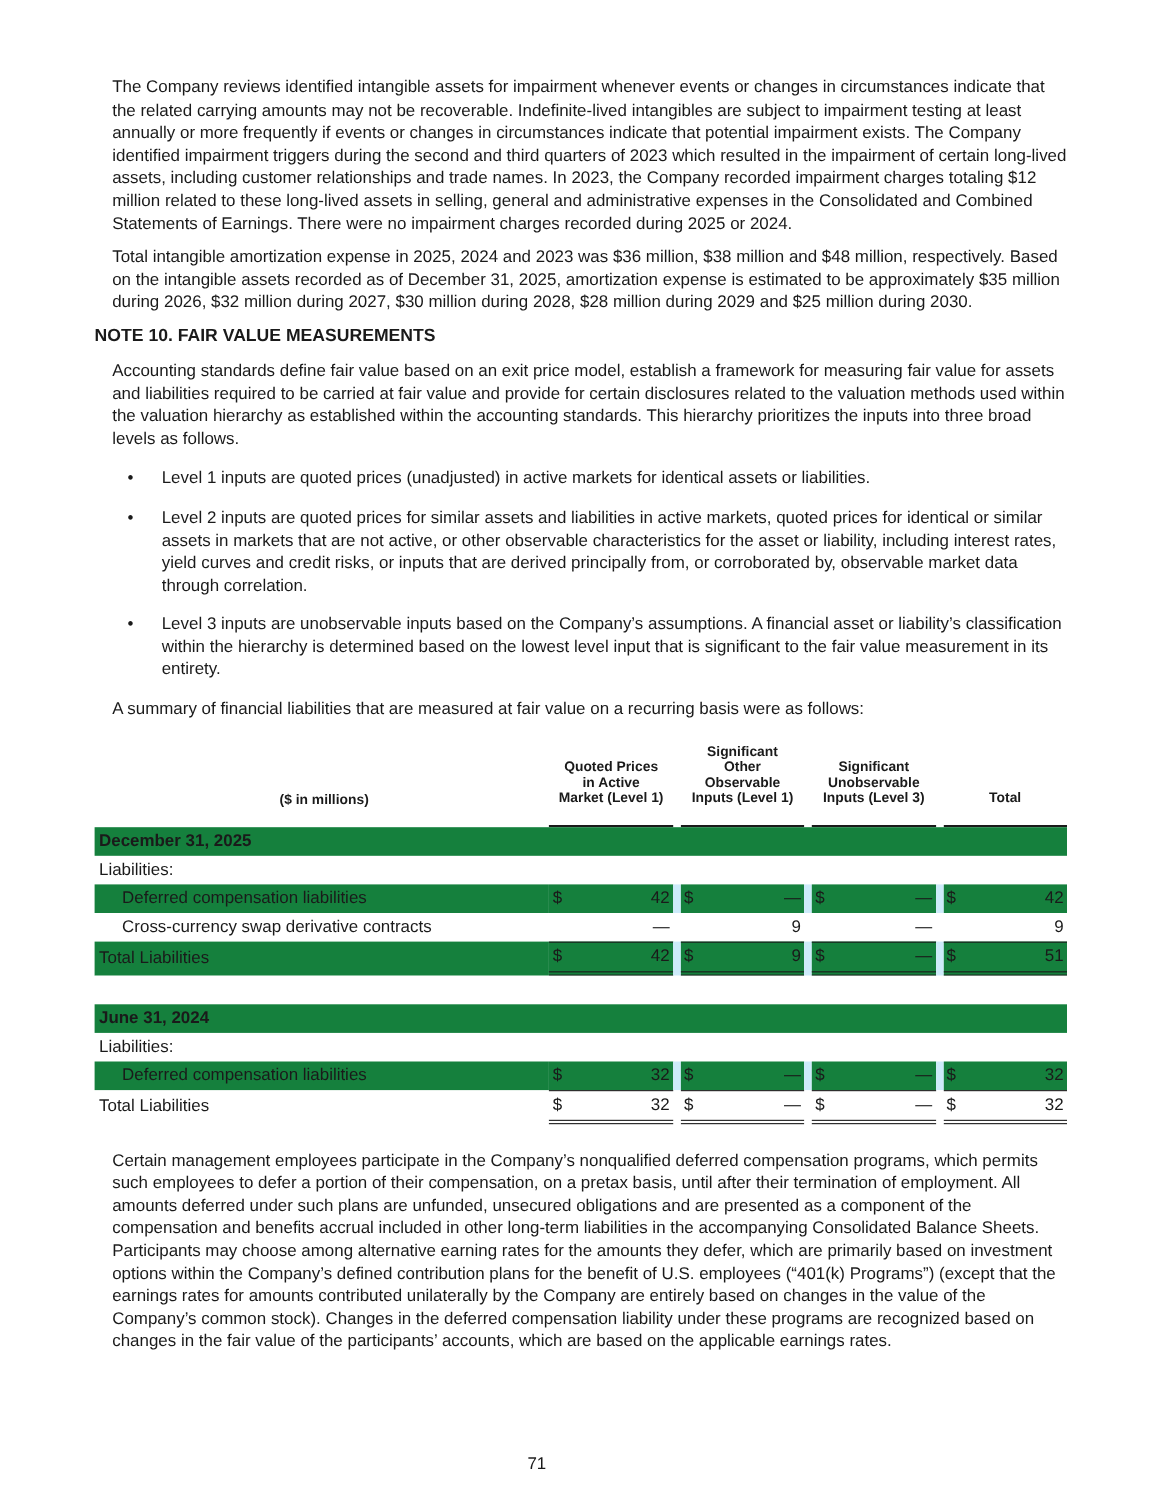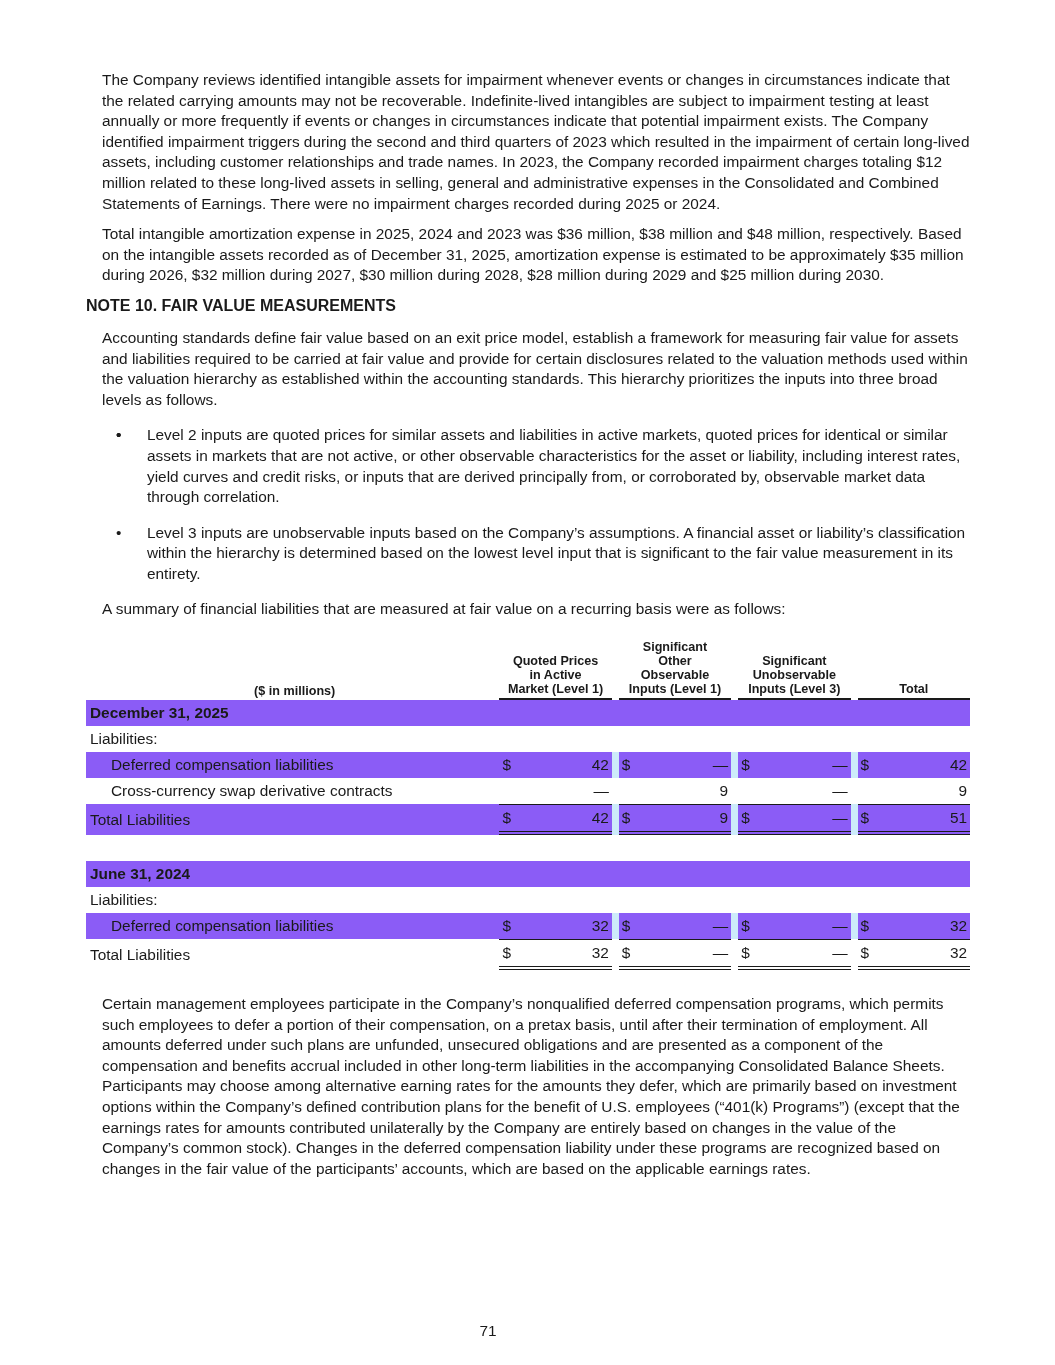--- a/index.html
+++ b/index.html
@@ -42,7 +42,7 @@
   <p class="para" style="margin-bottom:15px">Accounting standards define fair value based on an exit price model, establish a framework for measuring fair value for assets and liabilities required to be carried at fair value and provide for certain disclosures related to the valuation methods used within the valuation hierarchy as established within the accounting standards.  This hierarchy prioritizes the inputs into three broad levels as follows.</p>
 
   <ul class="bullets">
-    <li><span class="dot">•</span></li>
+    <li><span class="dot">•</span><span>Level 1 inputs are quoted prices (unadjusted) in active markets for identical assets or liabilities.</span></li>
     <li><span class="dot">•</span><span>Level 2 inputs are quoted prices for similar assets and liabilities in active markets, quoted prices for identical or similar assets in markets that are not active, or other observable characteristics for the asset or liability, including interest rates, yield curves and credit risks, or inputs that are derived principally from, or corroborated by, observable market data through correlation.</span></li>
     <li><span class="dot">•</span><span>Level 3 inputs are unobservable inputs based on the Company’s assumptions.  A financial asset or liability’s classification within the hierarchy is determined based on the lowest level input that is significant to the fair value measurement in its entirety.</span></li>
   </ul>

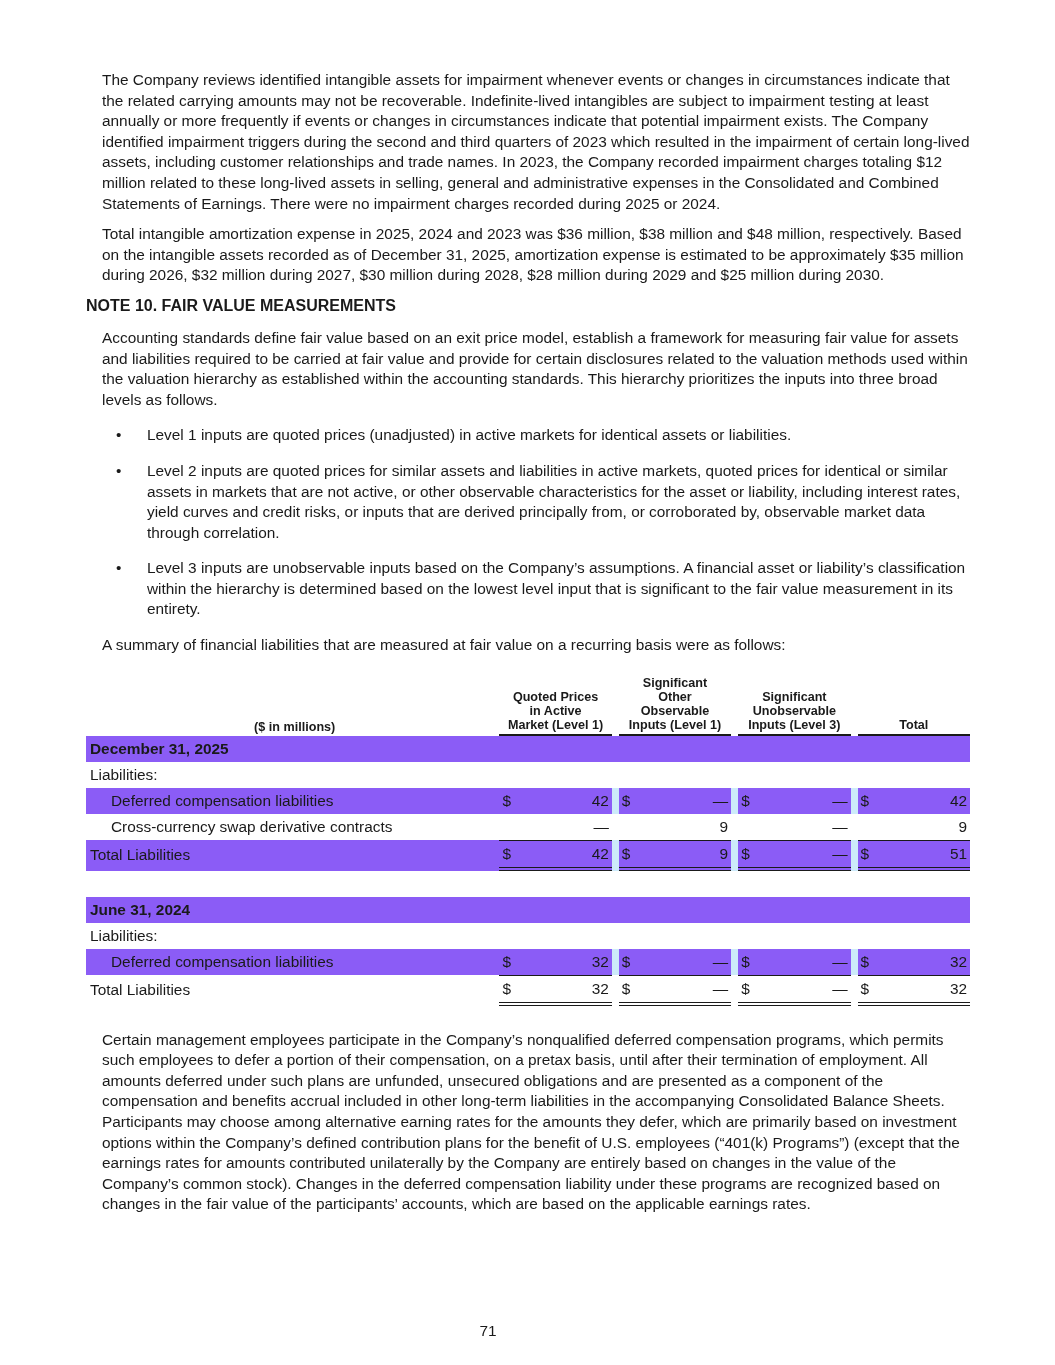--- a/index.html
+++ b/index.html
@@ -16,7 +16,7 @@
   ul.bullets li .dot { position: absolute; left: 30px; top: 0; }
   table.fv { border-collapse: separate; border-spacing: 0; width: 884px; margin-top: 20px; }
   table.fv td { padding: 0; height: 26px; vertical-align: middle; font-size: 15.4px; }
-  table.fv thead td { font-size: 12.6px; font-weight: bold; text-align: center; line-height: 14px; vertical-align: bottom; padding-bottom: 2px; height: auto; }
+  table.fv thead td { font-size: 12.6px; font-weight: bold; text-align: center; line-height: 14px; vertical-align: bottom; padding-bottom: 18px; height: auto; }
   table.fv thead td.unit { text-align: center; font-weight: bold; font-size: 12.6px; padding-left: 4px; }
   table.fv thead td.col { border-bottom: 2px solid #1a1a1a; }
   .gap { width: 7px; }

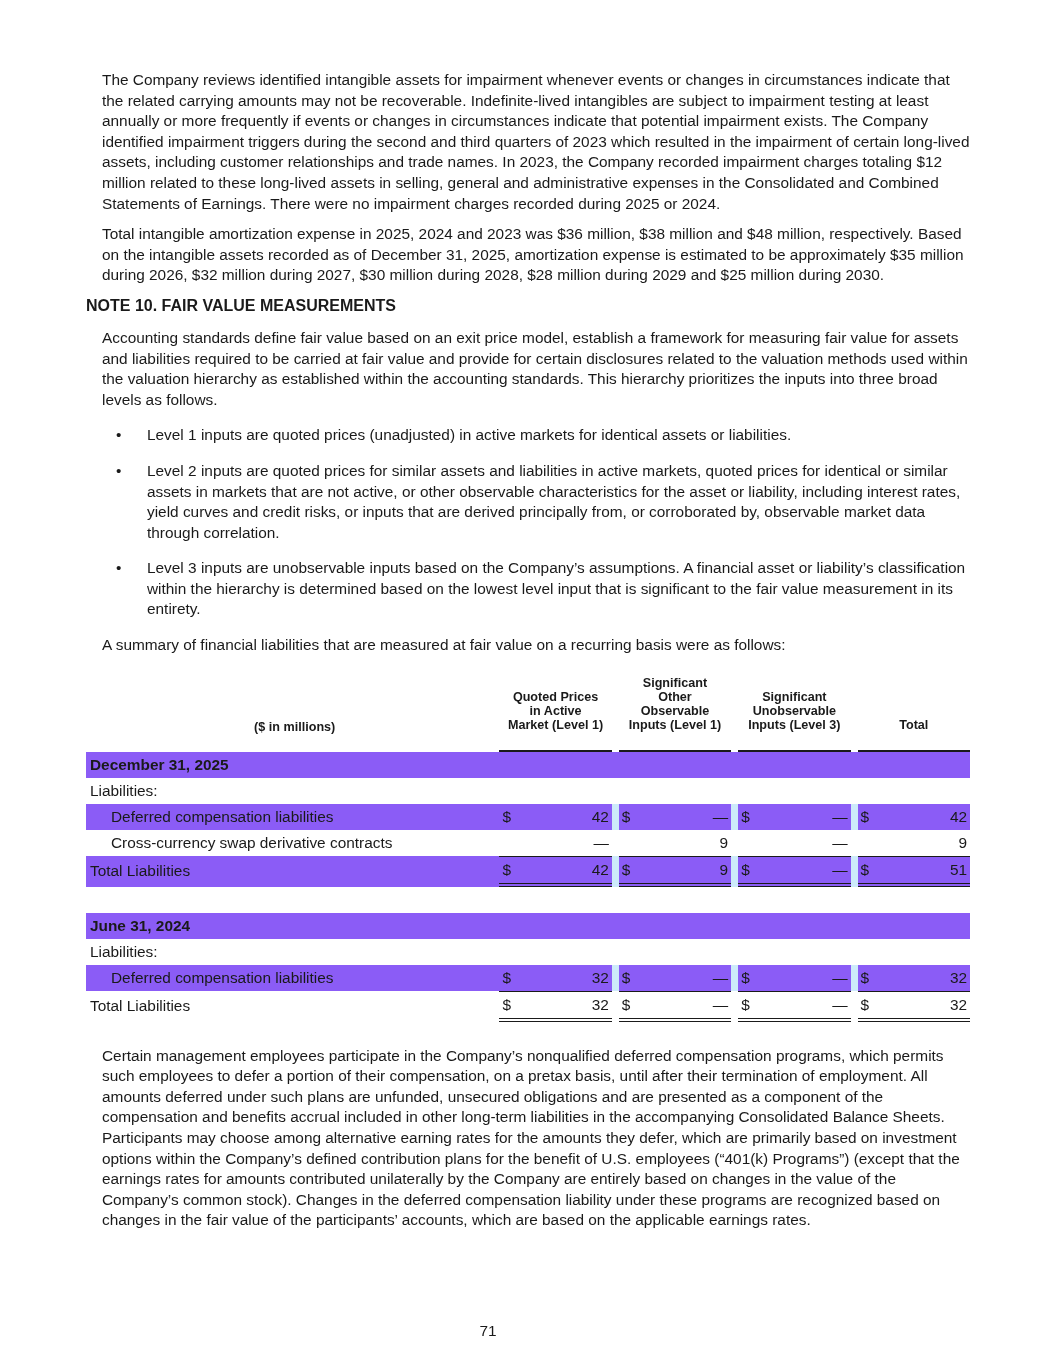--- a/index.html
+++ b/index.html
@@ -20,7 +20,7 @@
   table.fv thead td.unit { text-align: center; font-weight: bold; font-size: 12.6px; padding-left: 4px; }
   table.fv thead td.col { border-bottom: 2px solid #1a1a1a; }
   .gap { width: 7px; }
-  .band td { background: #8b5cf6; }
+  .band td { background: #15803d; }
   .band td.gap { background: #cdebfa; }
   .lbl { padding-left: 4px !important; }
   .ind { padding-left: 25px !important; }

